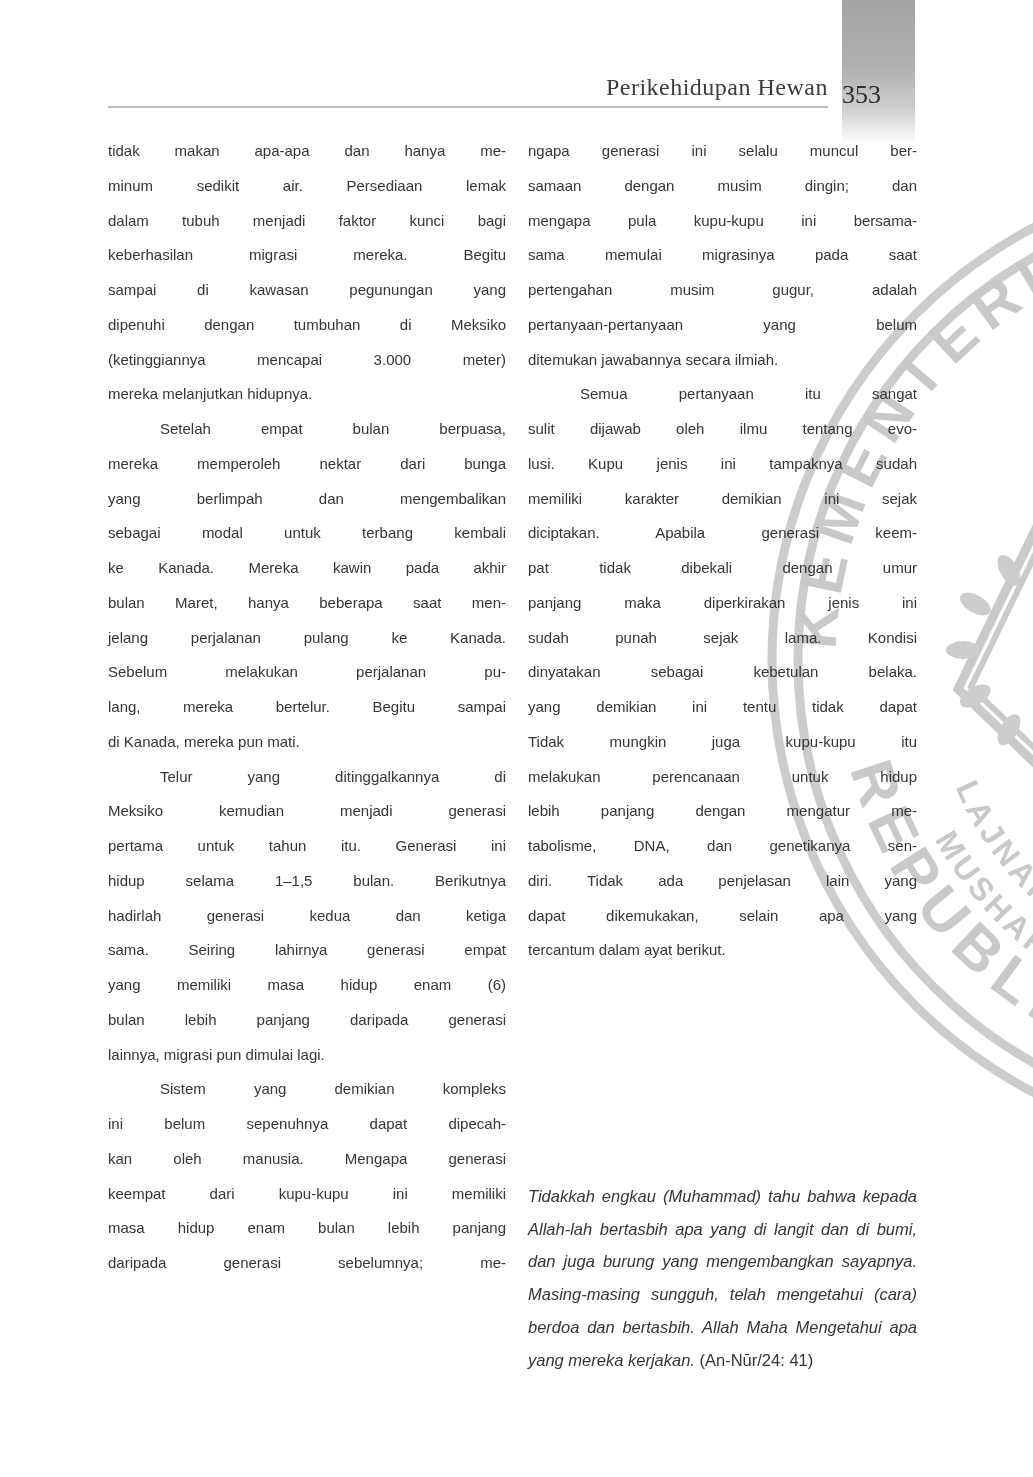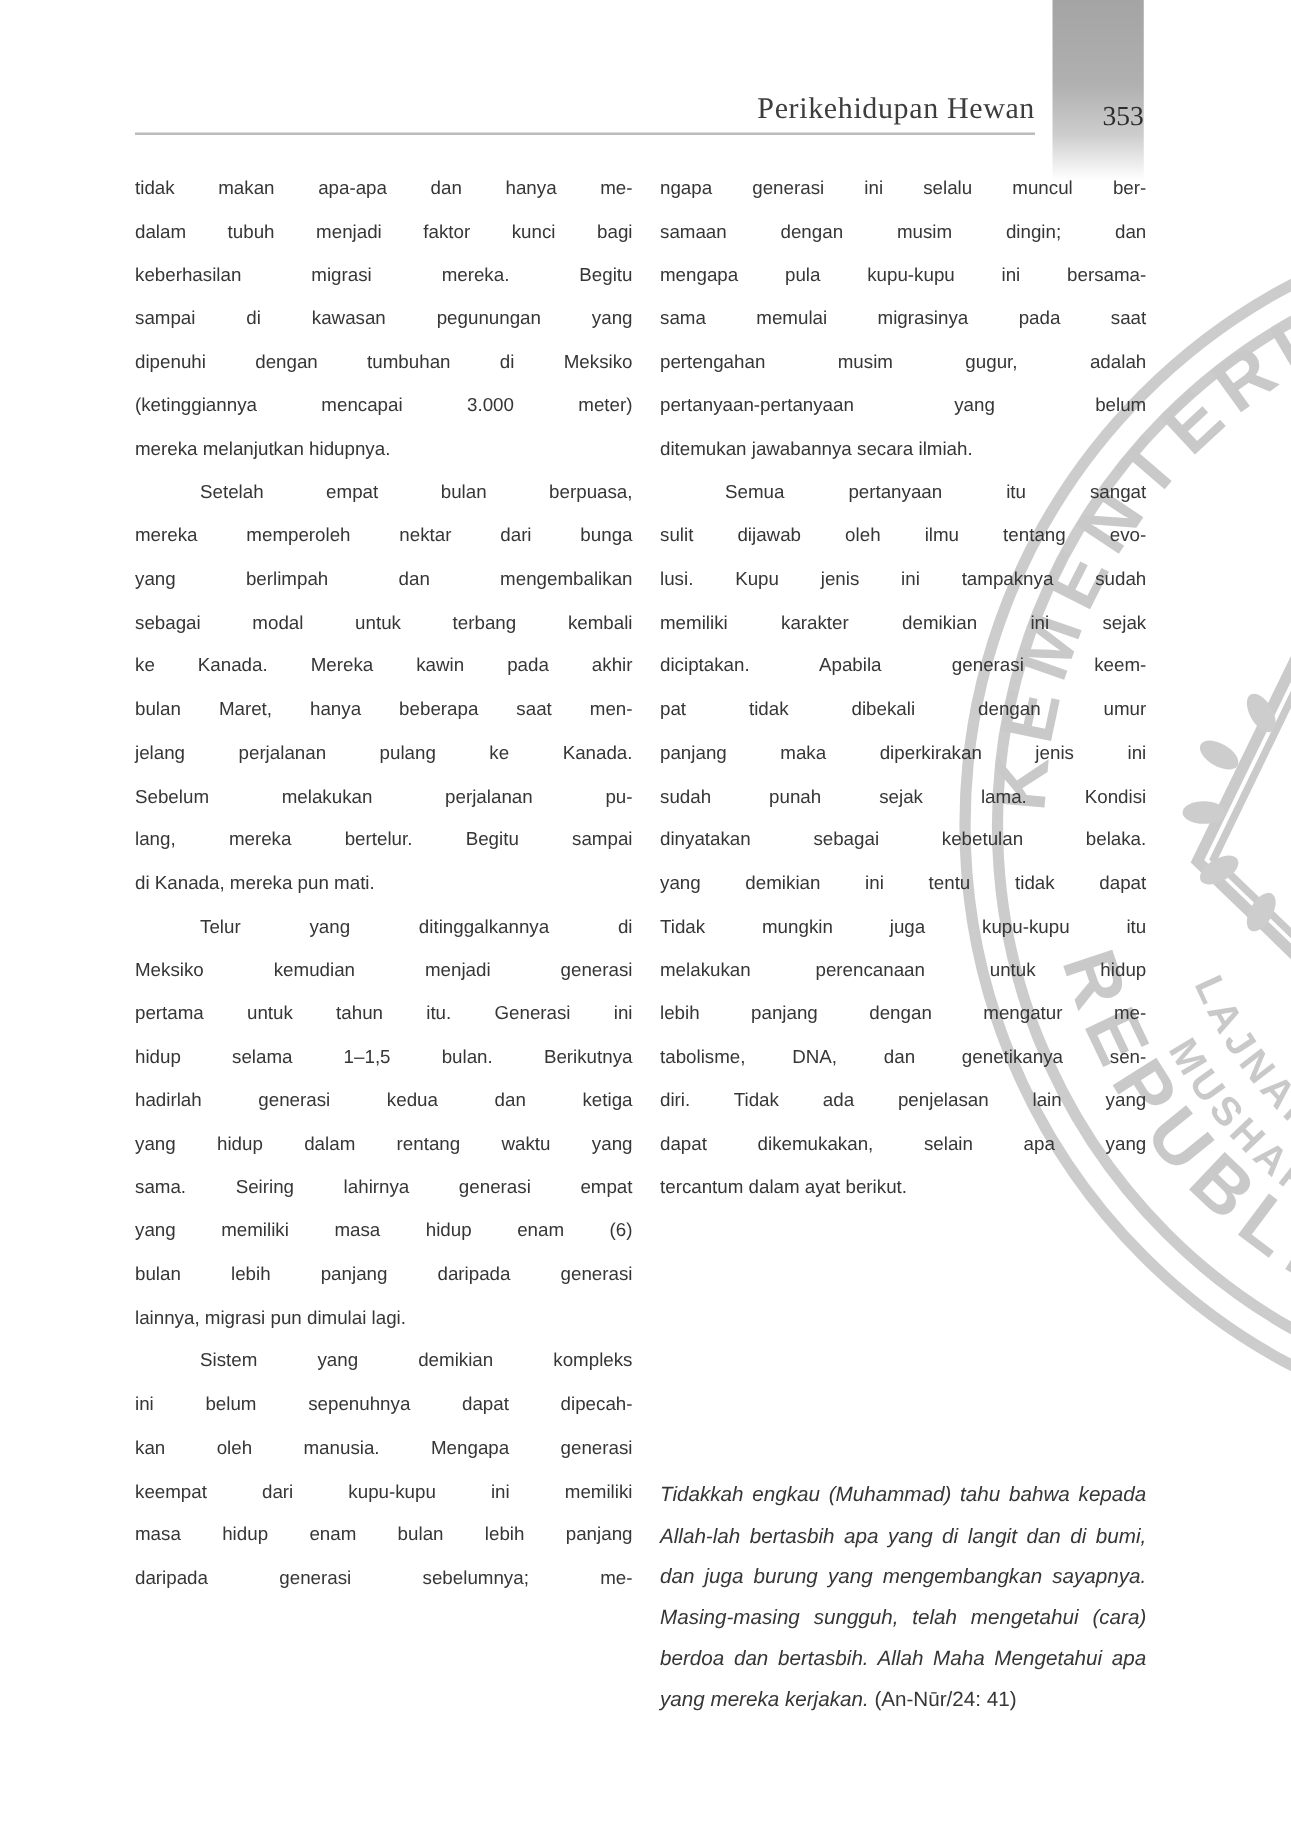--- a/index.html
+++ b/index.html
@@ -19,8 +19,8 @@
     background:linear-gradient(180deg,#a4a4a4 0%,#b0b0b0 45%,#cdcdcd 72%,#ffffff 96%);
   }
   .page-number{
-    position:absolute;top:80px;left:0;width:100%;text-align:right;
-    font-family:"Liberation Serif",serif;font-size:22px;color:#2d2d2d;
+    position:absolute;top:80px;left:0;width:100%;text-align:left;
+    font-family:"Liberation Serif",serif;font-size:26px;color:#2d2d2d;
   }
   
   .col{position:absolute;top:134px;}

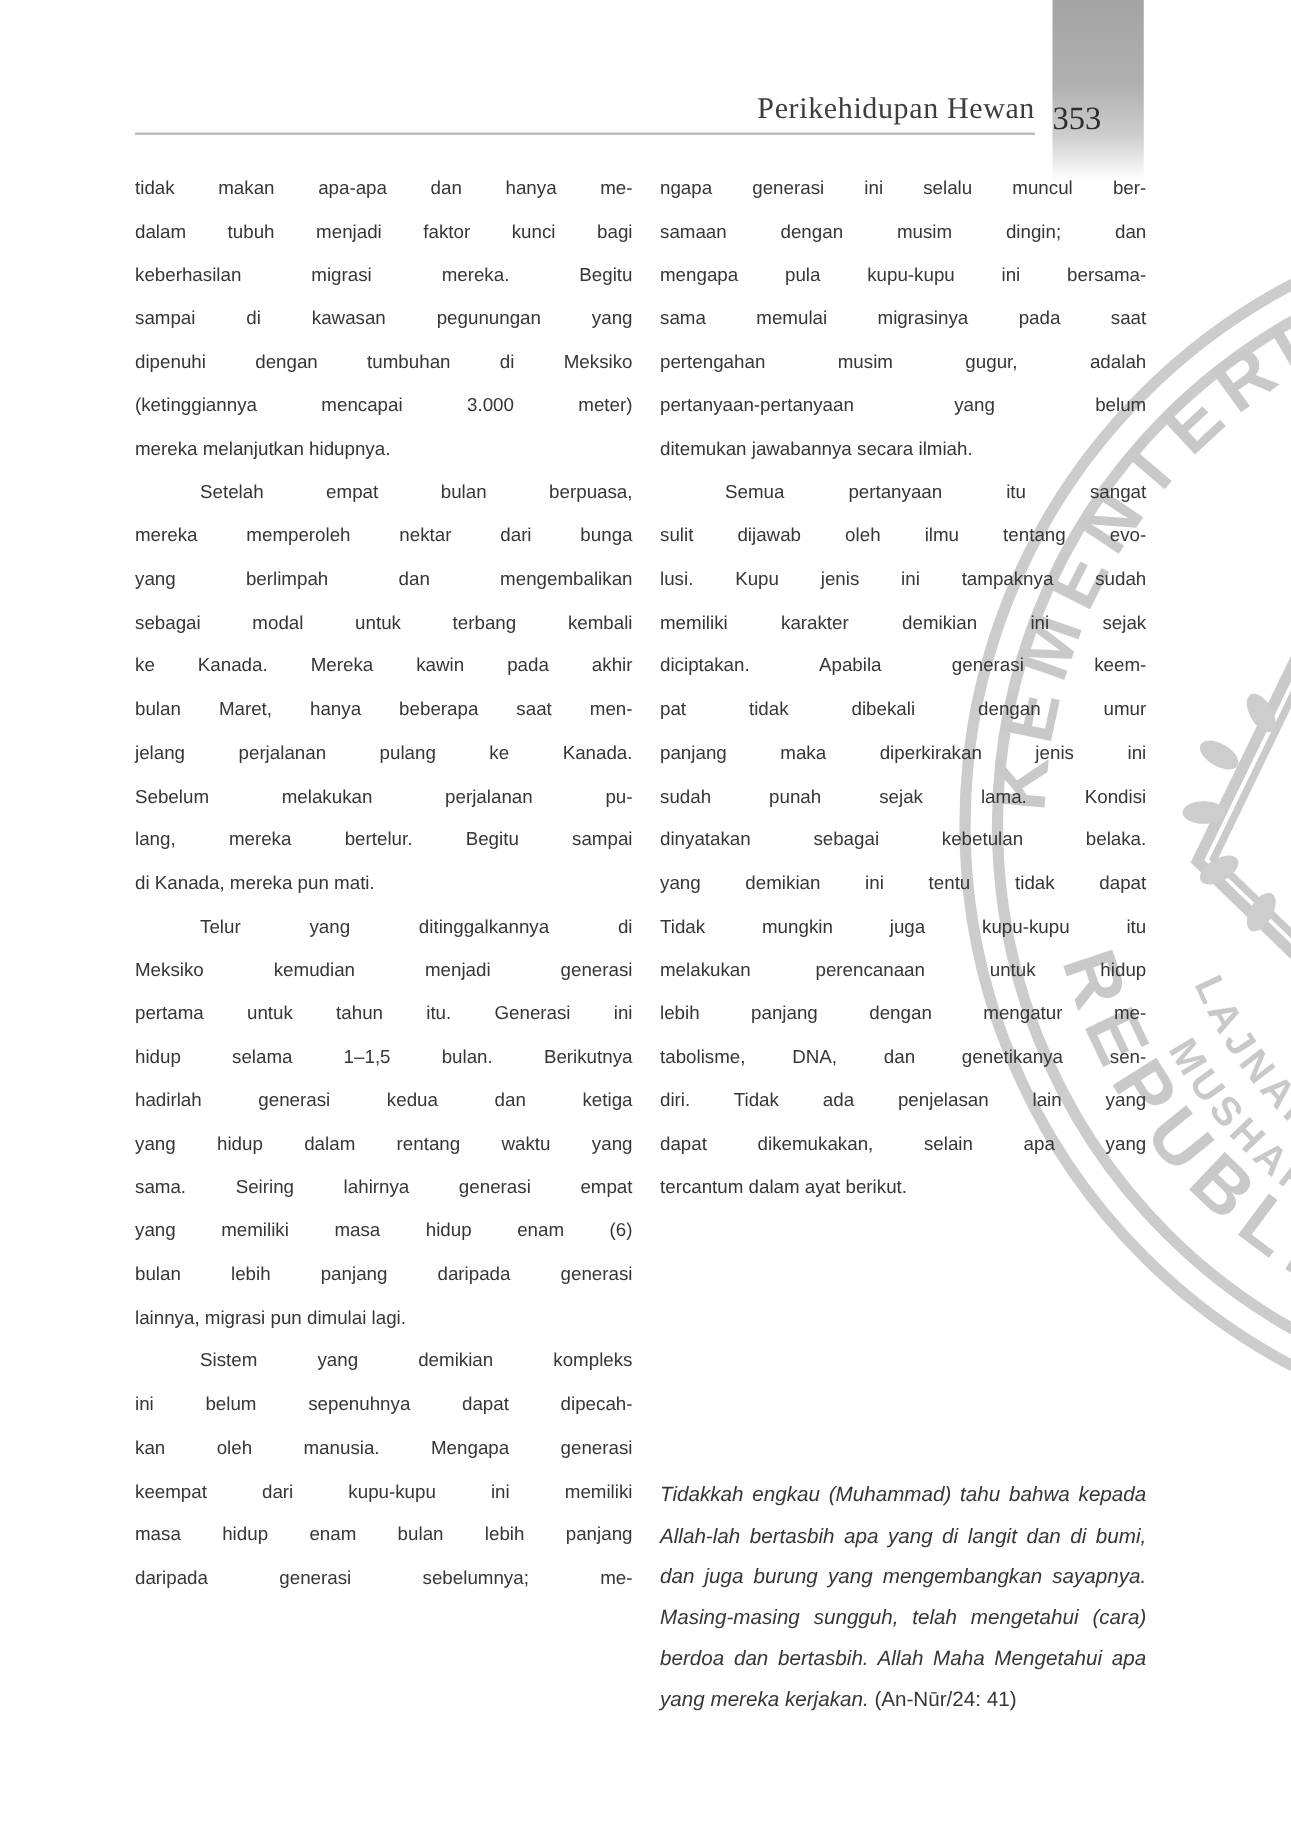--- a/index.html
+++ b/index.html
@@ -107,6 +107,7 @@
   <div class="col col-left" id="col-left">
       <div class="para">
         <div class="bodyline">tidak makan apa-apa dan hanya me-</div>
+        <div class="bodyline">minum sedikit air. Persediaan lemak</div>
         <div class="bodyline">dalam tubuh menjadi faktor kunci bagi</div>
         <div class="bodyline">keberhasilan migrasi mereka. Begitu</div>
         <div class="bodyline">sampai di kawasan pegunungan yang</div>

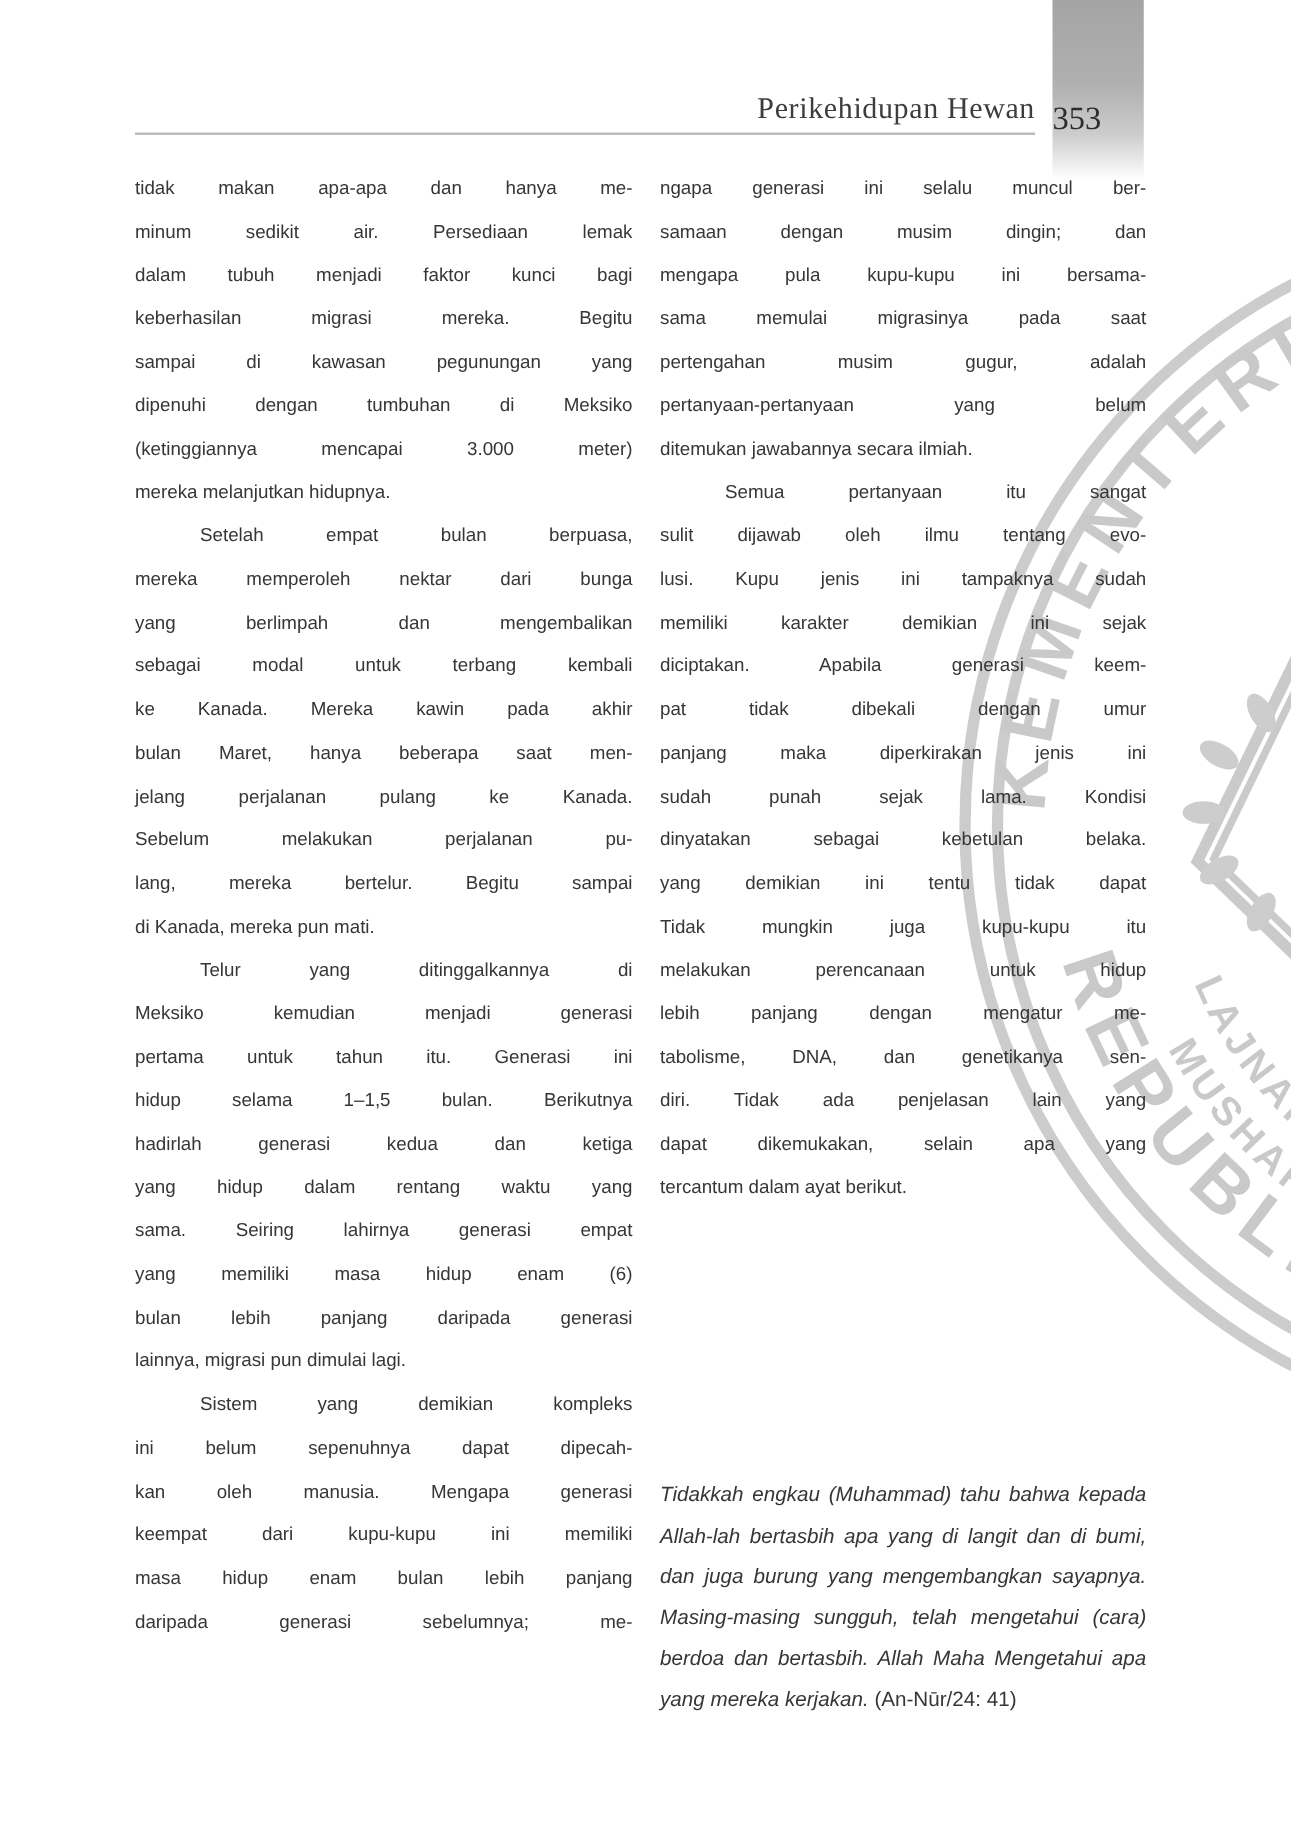--- a/index.html
+++ b/index.html
@@ -133,7 +133,6 @@
         <div class="bodyline">pertama untuk tahun itu. Generasi ini</div>
         <div class="bodyline">hidup selama 1–1,5 bulan. Berikutnya</div>
         <div class="bodyline">hadirlah generasi kedua dan ketiga</div>
-        <div class="bodyline">yang hidup dalam rentang waktu yang</div>
         <div class="bodyline">sama. Seiring lahirnya generasi empat</div>
         <div class="bodyline">yang memiliki masa hidup enam (6)</div>
         <div class="bodyline">bulan lebih panjang daripada generasi</div>

